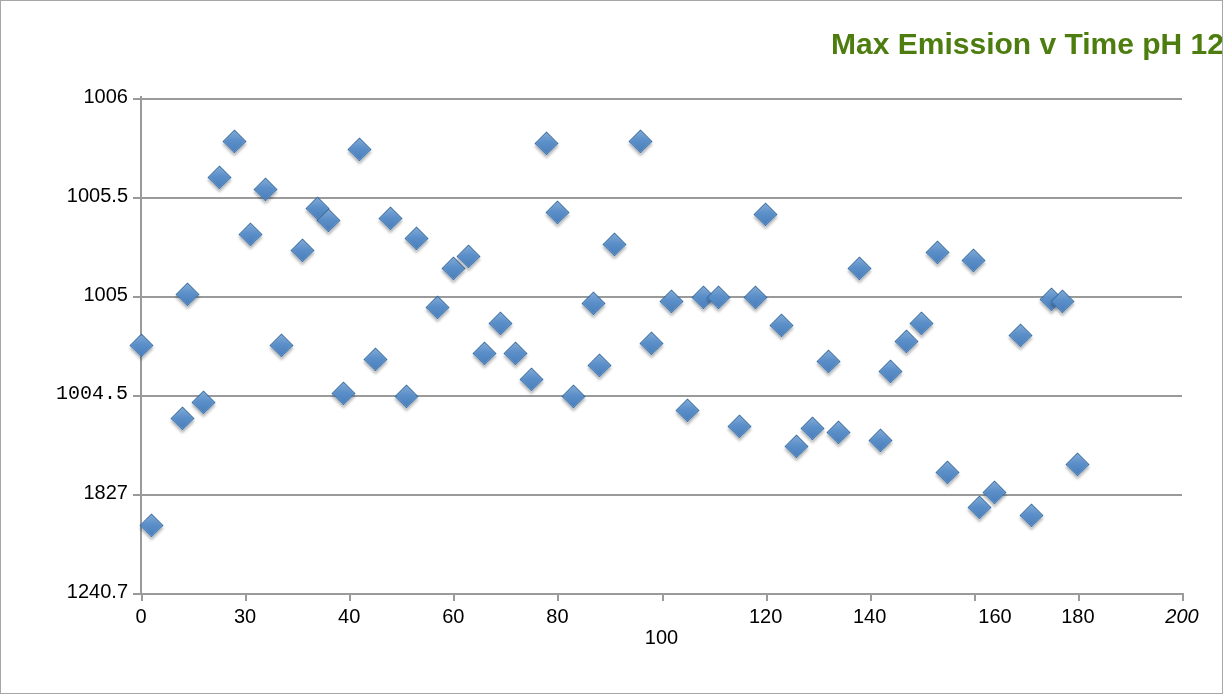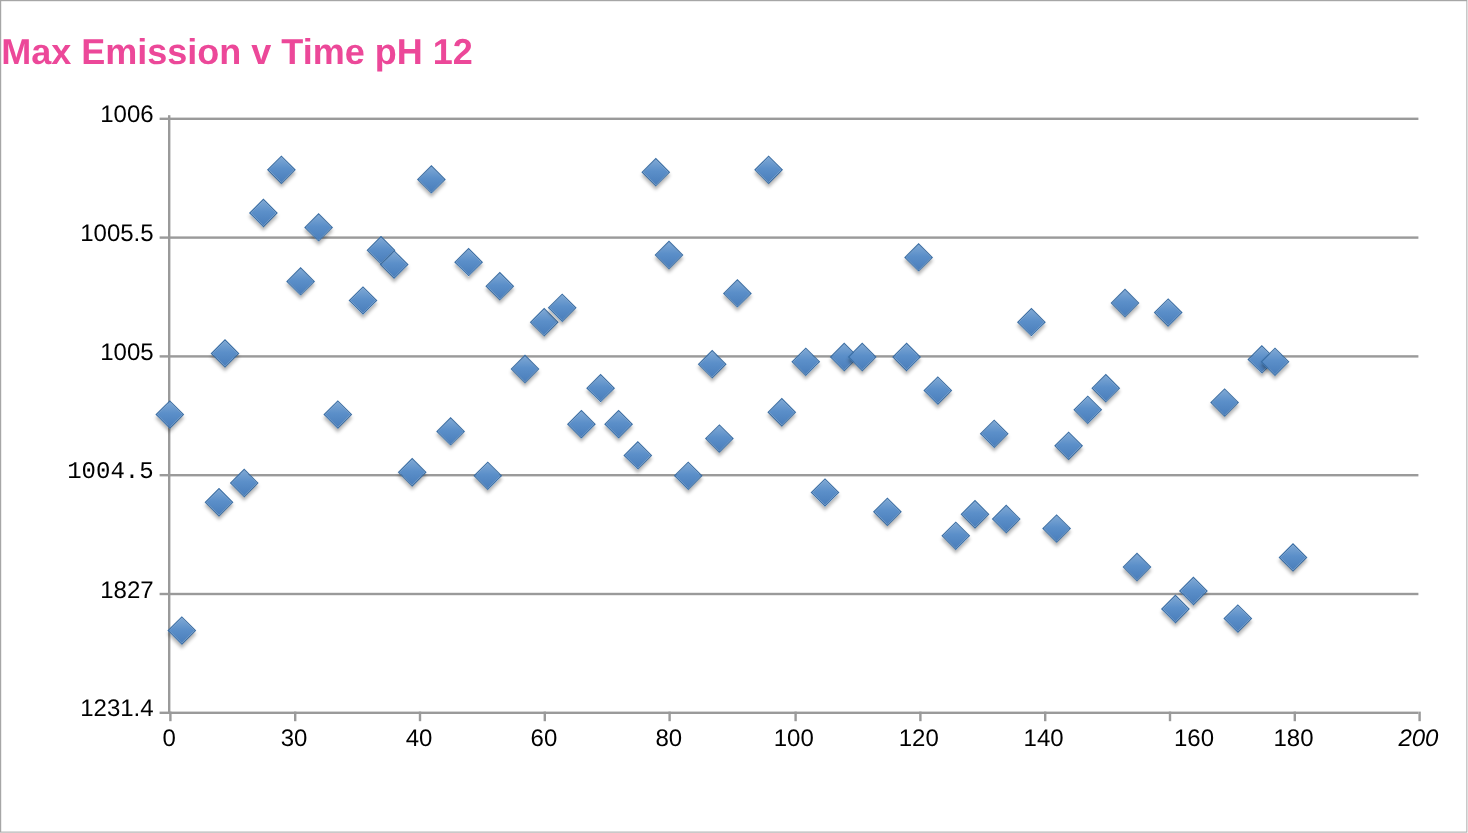--- a/index.html
+++ b/index.html
@@ -24,10 +24,10 @@
     left: 0;
     top: 26px;
     width: 1223px;
-    text-align: left;
+    text-align: right;
     font-size: 30px;
     font-weight: bold;
-    color: #ec4899;
+    color: #4d7c0f;
     letter-spacing: 0px;
   }
   

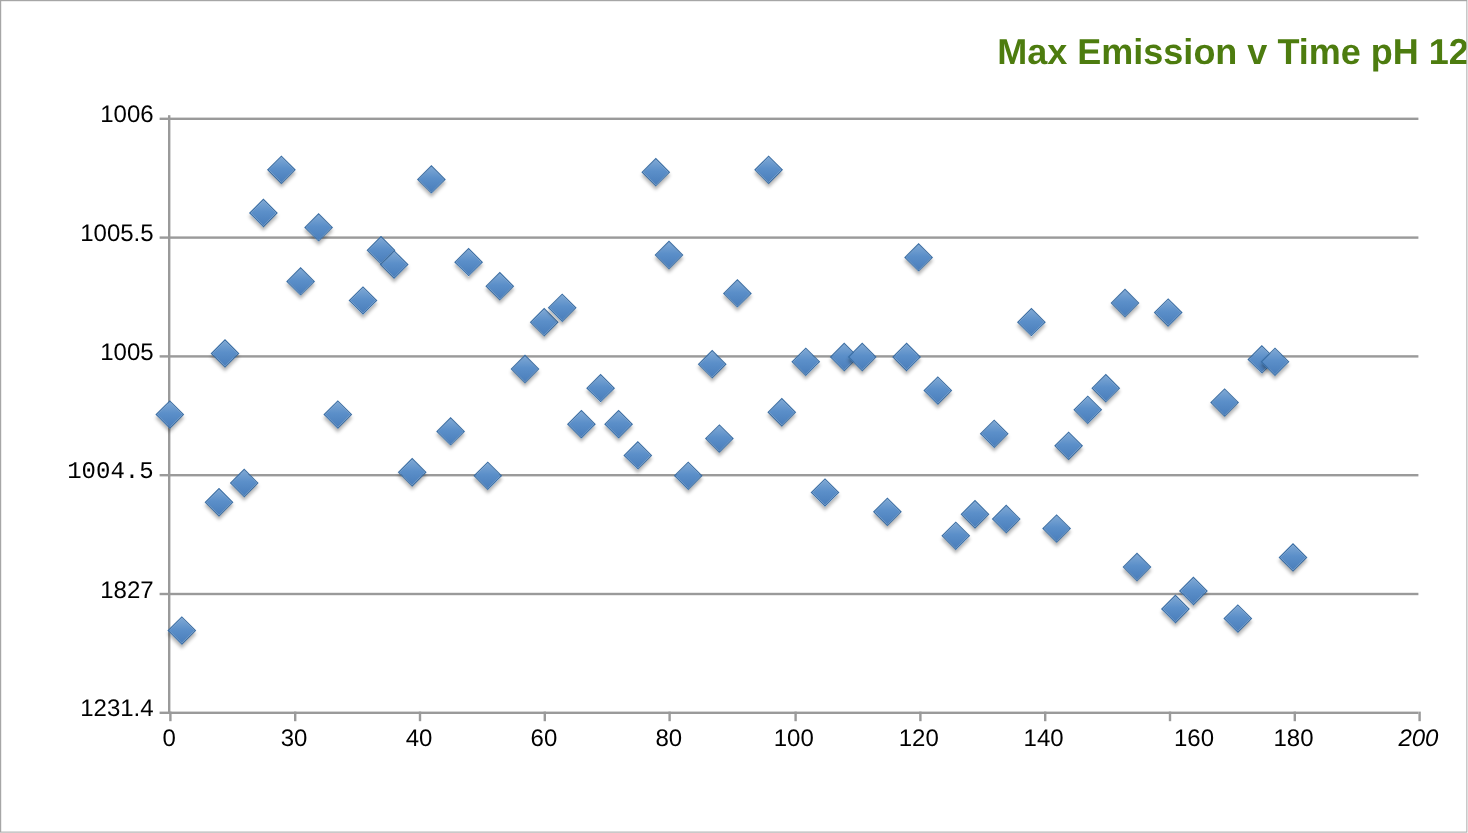--- a/index.html
+++ b/index.html
@@ -188,7 +188,7 @@
 
 
 <div class="y-tick" style="top: 592px;"></div>
-    <div class="y-label" style="top: 579px;">1231.4</div>
+    <div class="y-label" style="top: 579px;">1240.7</div>
     <div class="y-tick" style="top: 493px;"></div>
     <div class="y-label" style="top: 480px;">1827</div>
     <div class="y-tick" style="top: 394px;"></div>

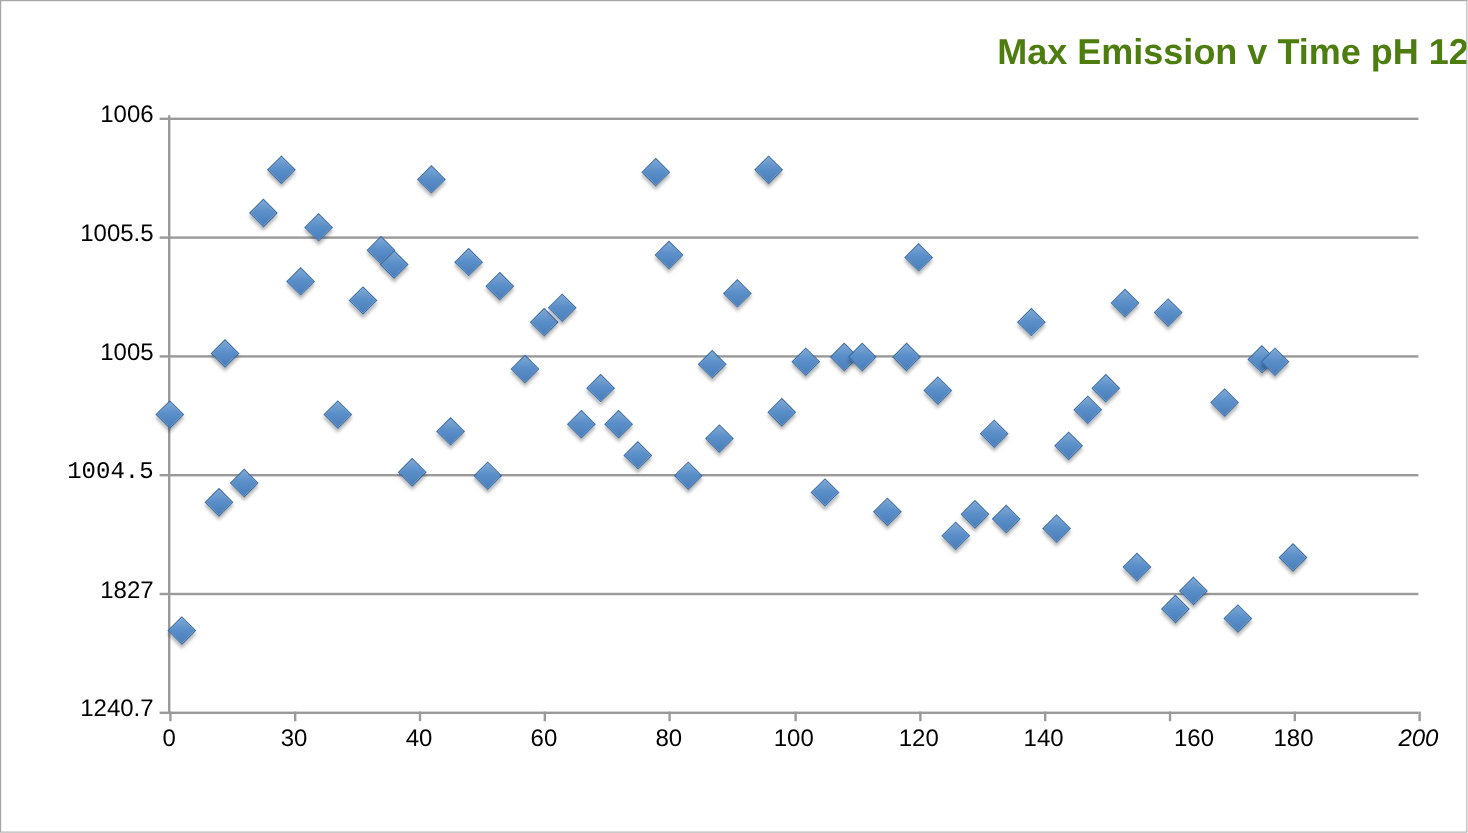--- a/index.html
+++ b/index.html
@@ -210,7 +210,7 @@
     <div class="x-tick" style="left: 556.4px;"></div>
     <div class="x-label" style="left: 556.4px;">80</div>
     <div class="x-tick" style="left: 660.5px;"></div>
-    <div class="x-label" style="left: 660.5px;">100</div>
+    <div class="x-label" style="left: 660.5px; margin-top: 21px;">100</div>
     <div class="x-tick" style="left: 764.6px;"></div>
     <div class="x-label" style="left: 764.6px;">120</div>
     <div class="x-tick" style="left: 868.7px;"></div>

